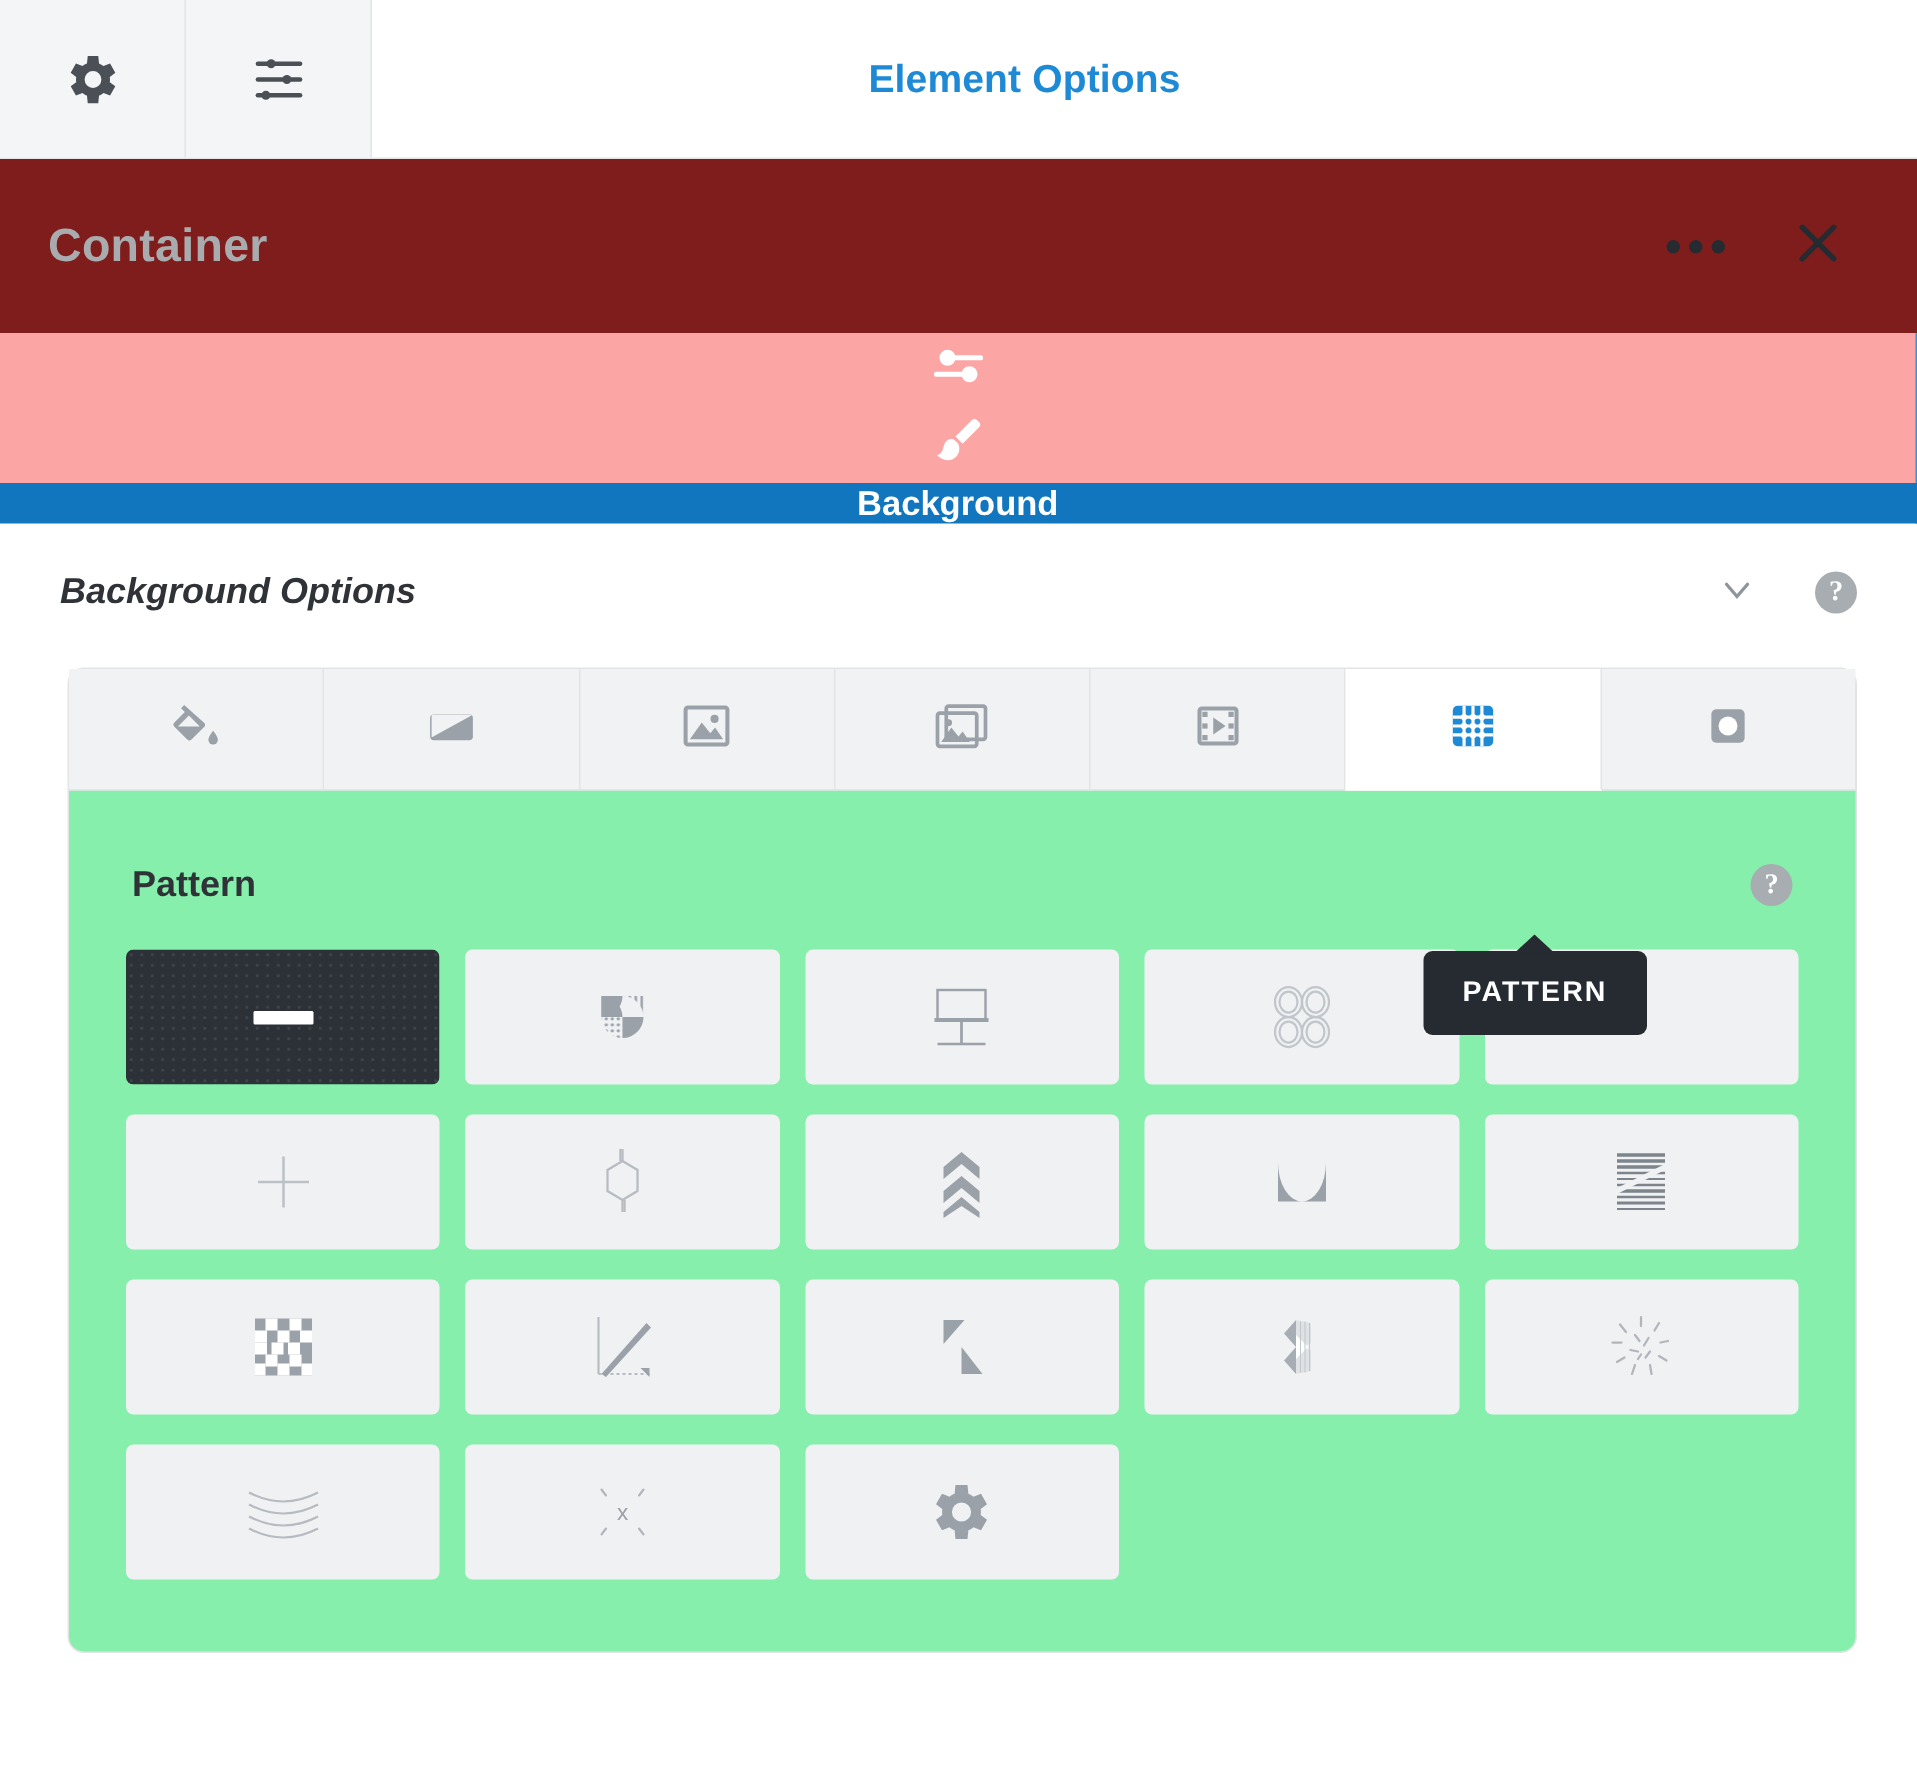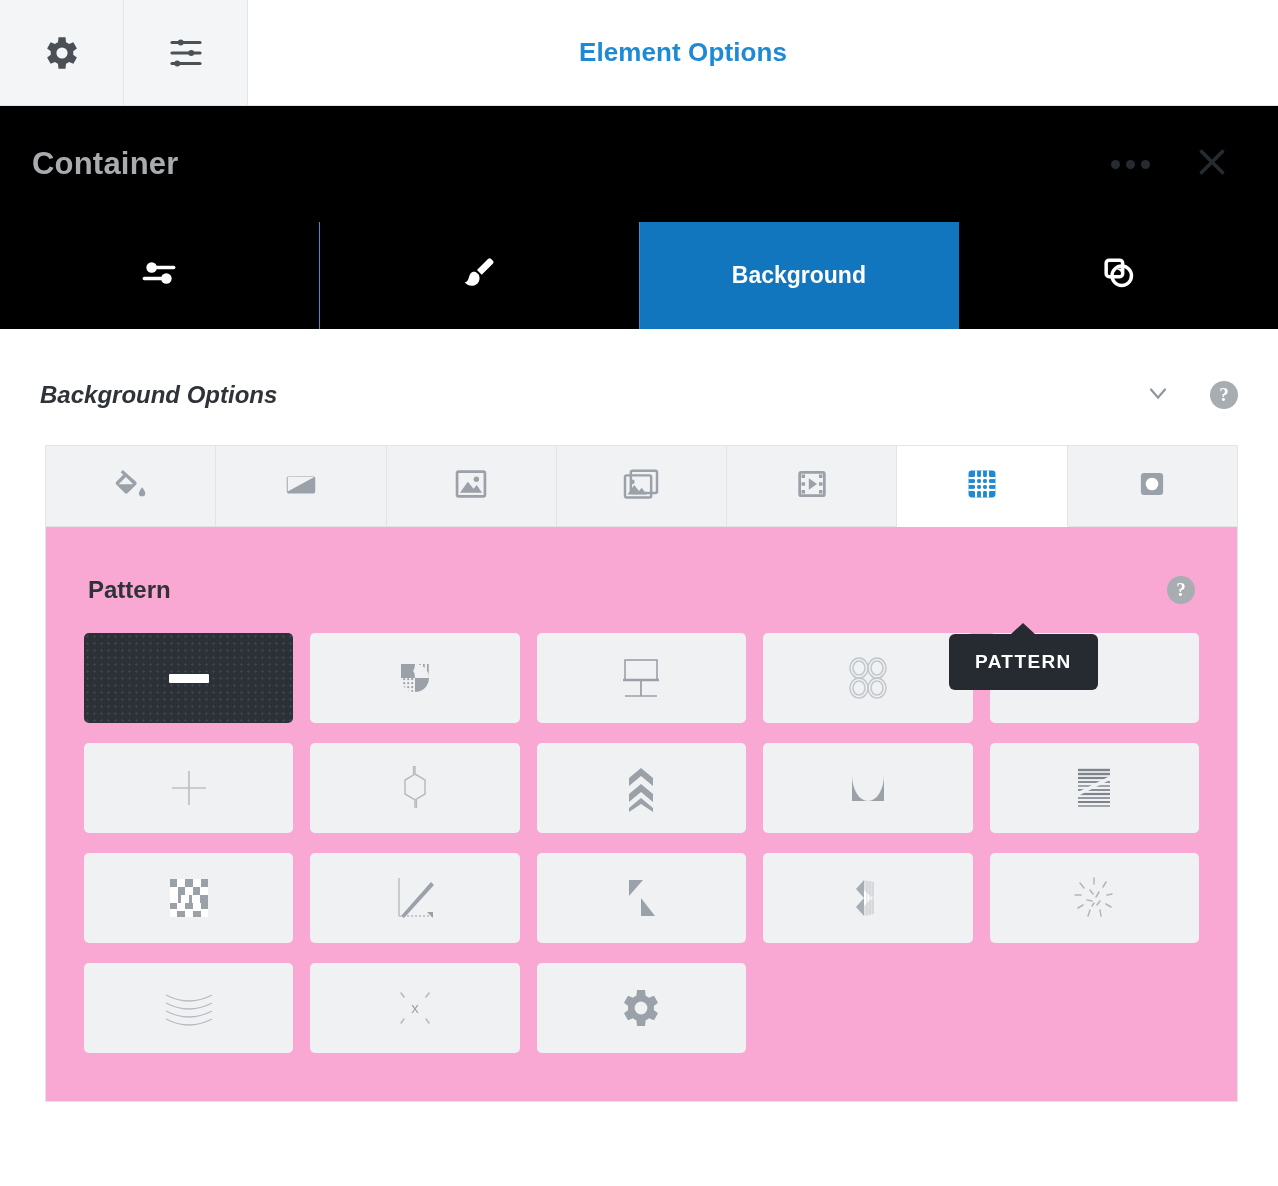--- a/index.html
+++ b/index.html
@@ -44,7 +44,7 @@
     display: flex;
     align-items: center;
     padding: 0 32px 0 32px;
-    background: #000000;
+    background: #7f1d1d;
   }
   .elem-name {
     font-size: 31px;

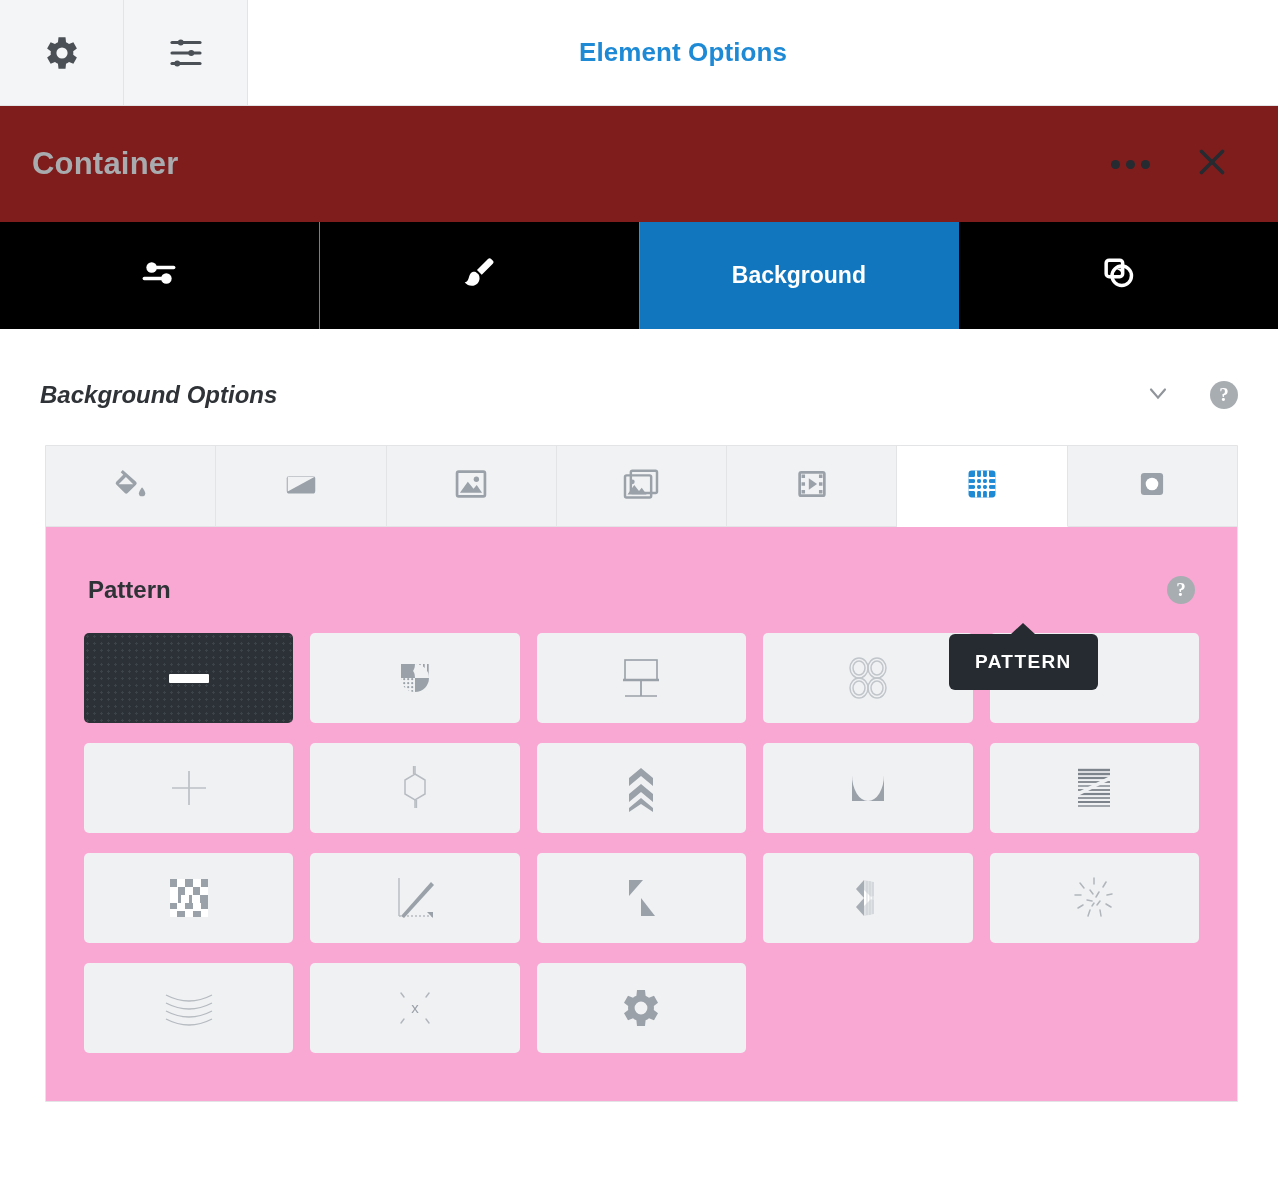--- a/index.html
+++ b/index.html
@@ -65,7 +65,8 @@
   .maintabs {
     display: flex;
     height: 107px;
-    background: #000000;
+    background: #fca5a5;
+    flex-direction: column;
   }
   .maintab {
     flex: 1;

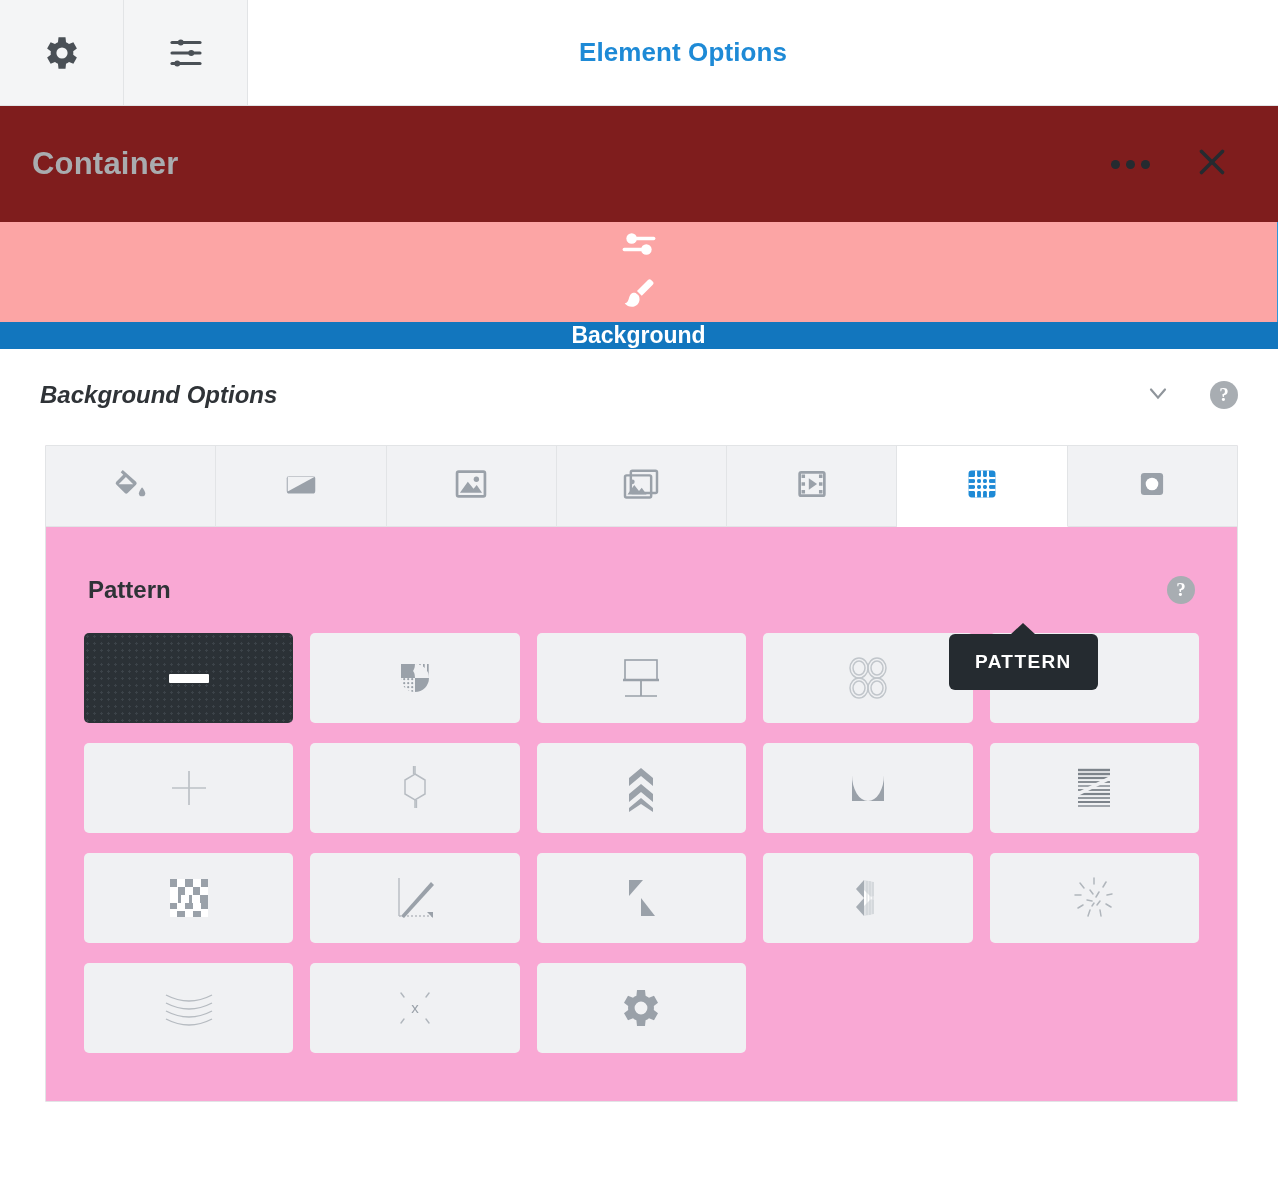--- a/index.html
+++ b/index.html
@@ -110,8 +110,8 @@
   .panel {
     margin: 20px 40px 0 45px;
     border: 1px solid #e2e4e6;
-    border-radius: 1px;
-    background: #f9a8d4;
+    border-radius: 11px;
+    background: #86efac;
   }
   .subtabs {
     display: flex;

